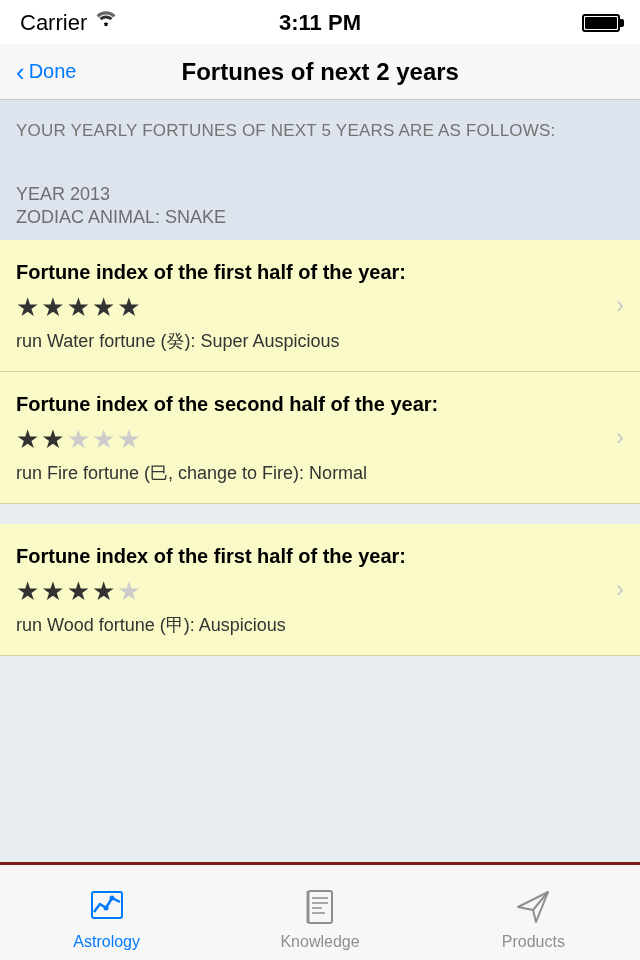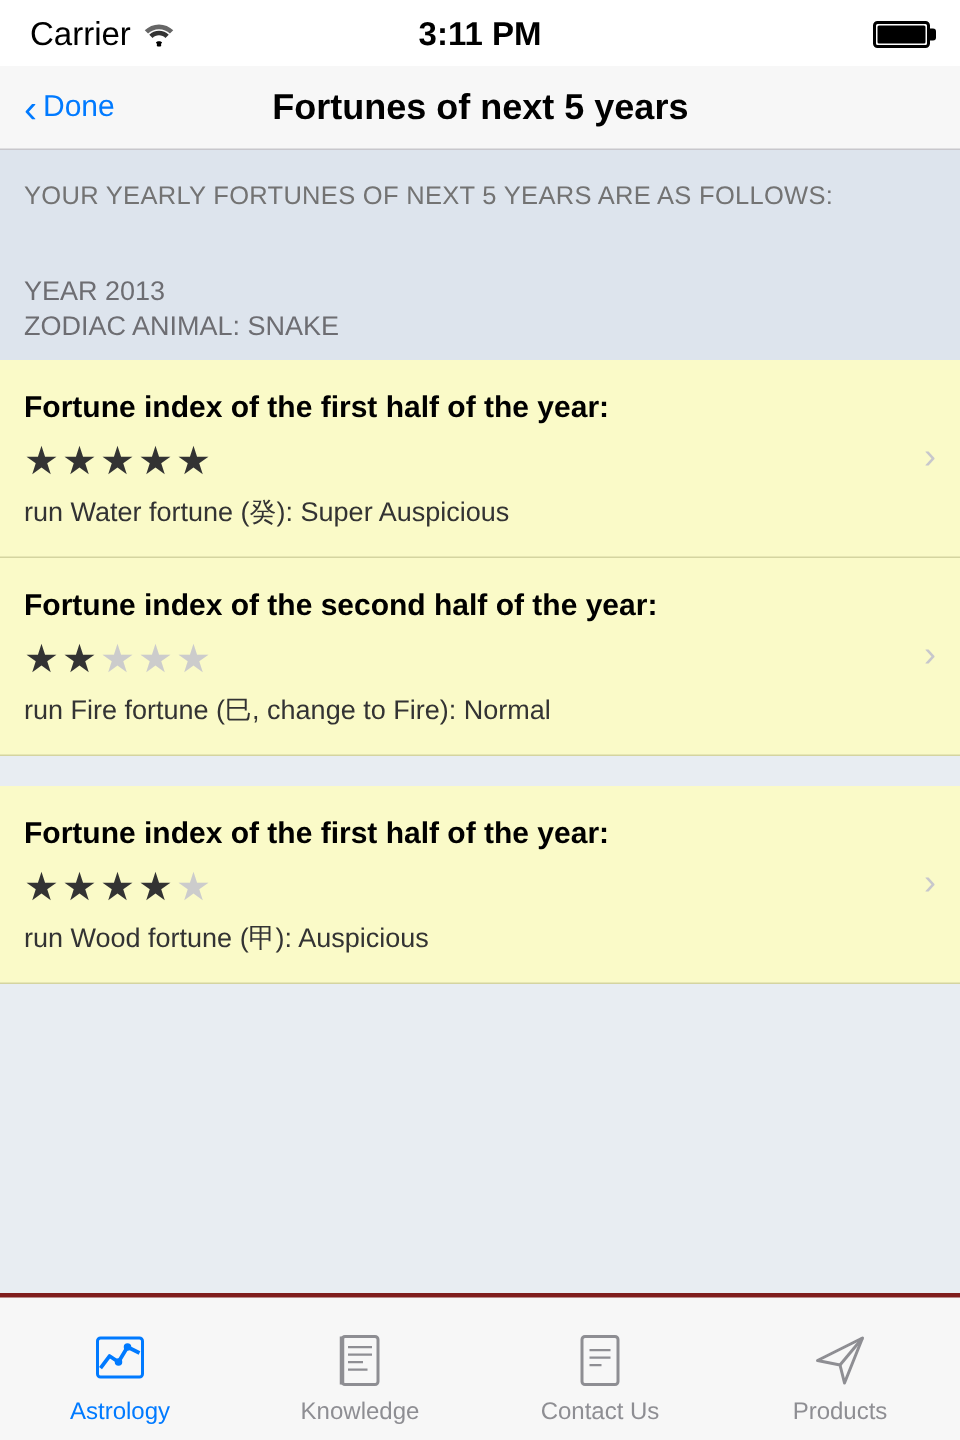--- a/index.html
+++ b/index.html
@@ -27,7 +27,6 @@
       font-weight: 500;
       color: #000;
       display: flex;
-      align-items: center;
       gap: 8px;
     }
     .status-time {

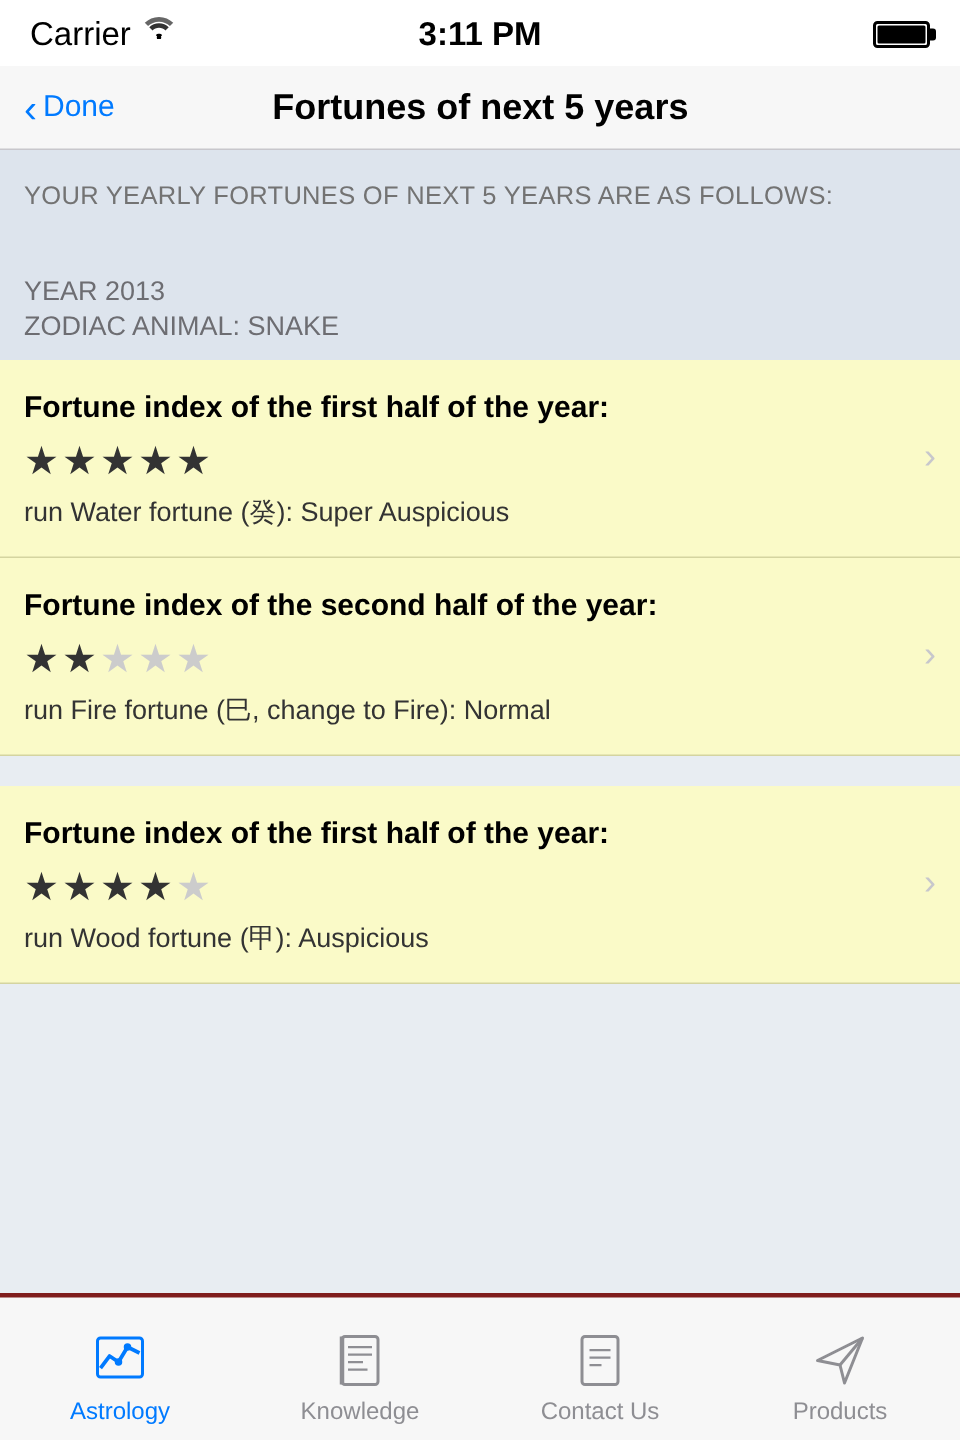--- a/index.html
+++ b/index.html
@@ -257,7 +257,7 @@
     <span class="nav-back-chevron">‹</span>
     <span class="nav-back-label">Done</span>
   </div>
-  <div class="nav-title">Fortunes of next 5 years</div>
+  <div class="nav-title">Fortunes of next 2 years</div>
 </div>
 
 <div class="content">

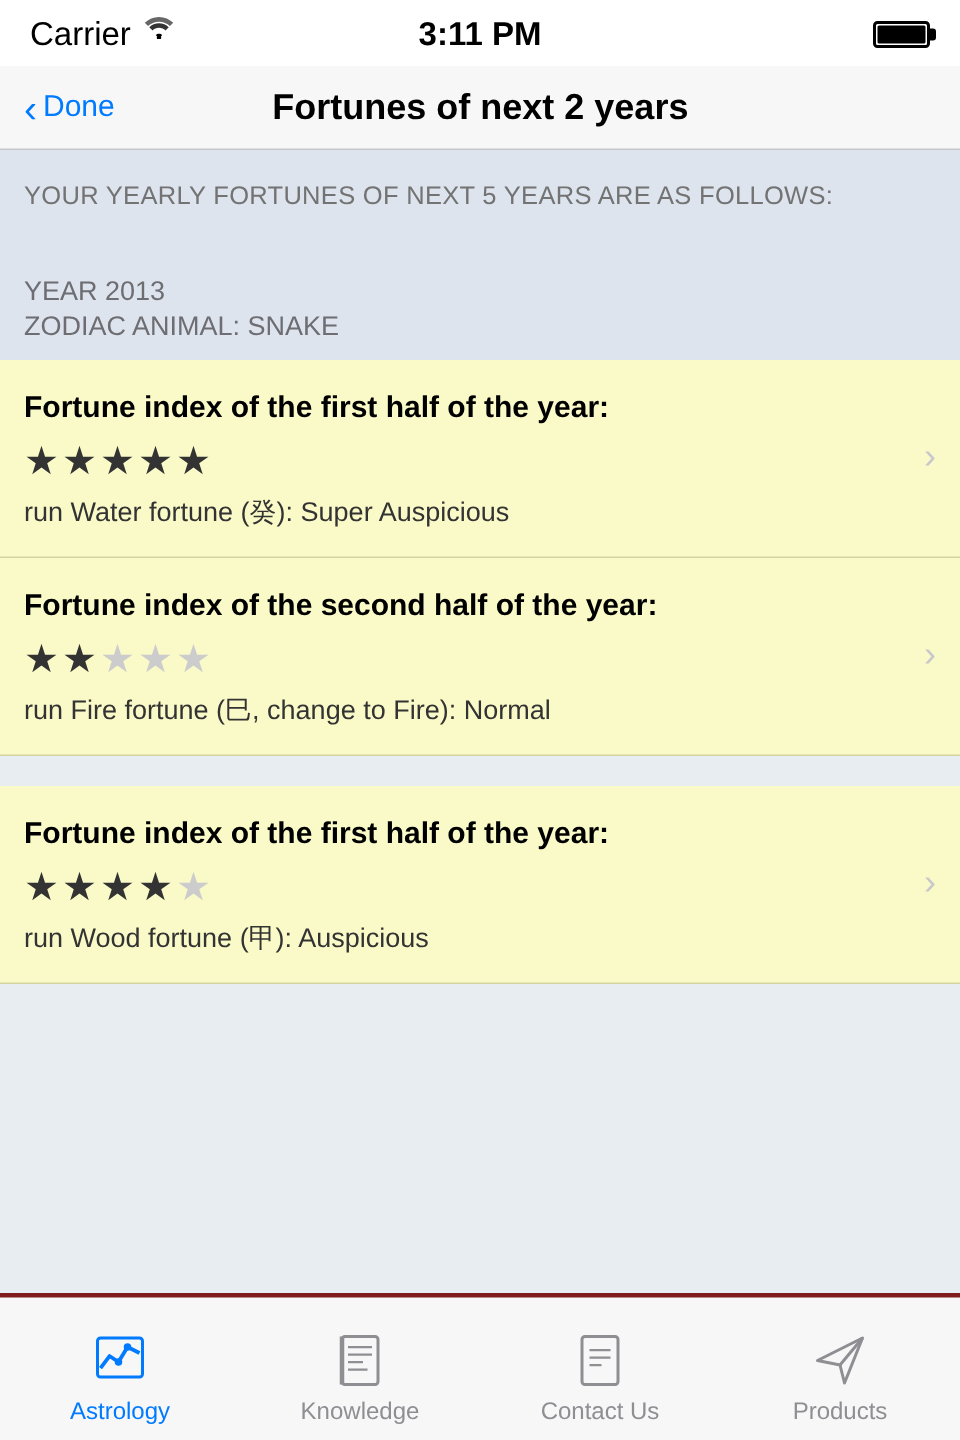--- a/index.html
+++ b/index.html
@@ -343,23 +343,11 @@
     <span class="tab-label">Knowledge</span>
   </div>
 
+
   <div class="tab-item">
     <div class="tab-icon">
       <svg viewBox="0 0 38 38" fill="none" xmlns="http://www.w3.org/2000/svg">
 
-        <rect x="7" y="3" width="24" height="32" rx="2" fill="none" stroke="#8e8e93" stroke-width="2"></rect>
-        <line x1="12" y1="12" x2="26" y2="12" stroke="#8e8e93" stroke-width="1.5"></line>
-        <line x1="12" y1="17" x2="26" y2="17" stroke="#8e8e93" stroke-width="1.5"></line>
-        <line x1="12" y1="22" x2="20" y2="22" stroke="#8e8e93" stroke-width="1.5"></line>
-      </svg>
-    </div>
-    <span class="tab-label">Contact Us</span>
-  </div>
-
-  <div class="tab-item">
-    <div class="tab-icon">
-      <svg viewBox="0 0 38 38" fill="none" xmlns="http://www.w3.org/2000/svg">
-
         <polygon points="4,19 34,4 22,34 19,22 4,19" fill="none" stroke="#8e8e93" stroke-width="2" stroke-linejoin="round"></polygon>
         <line x1="19" y1="22" x2="34" y2="4" stroke="#8e8e93" stroke-width="2"></line>
       </svg>

